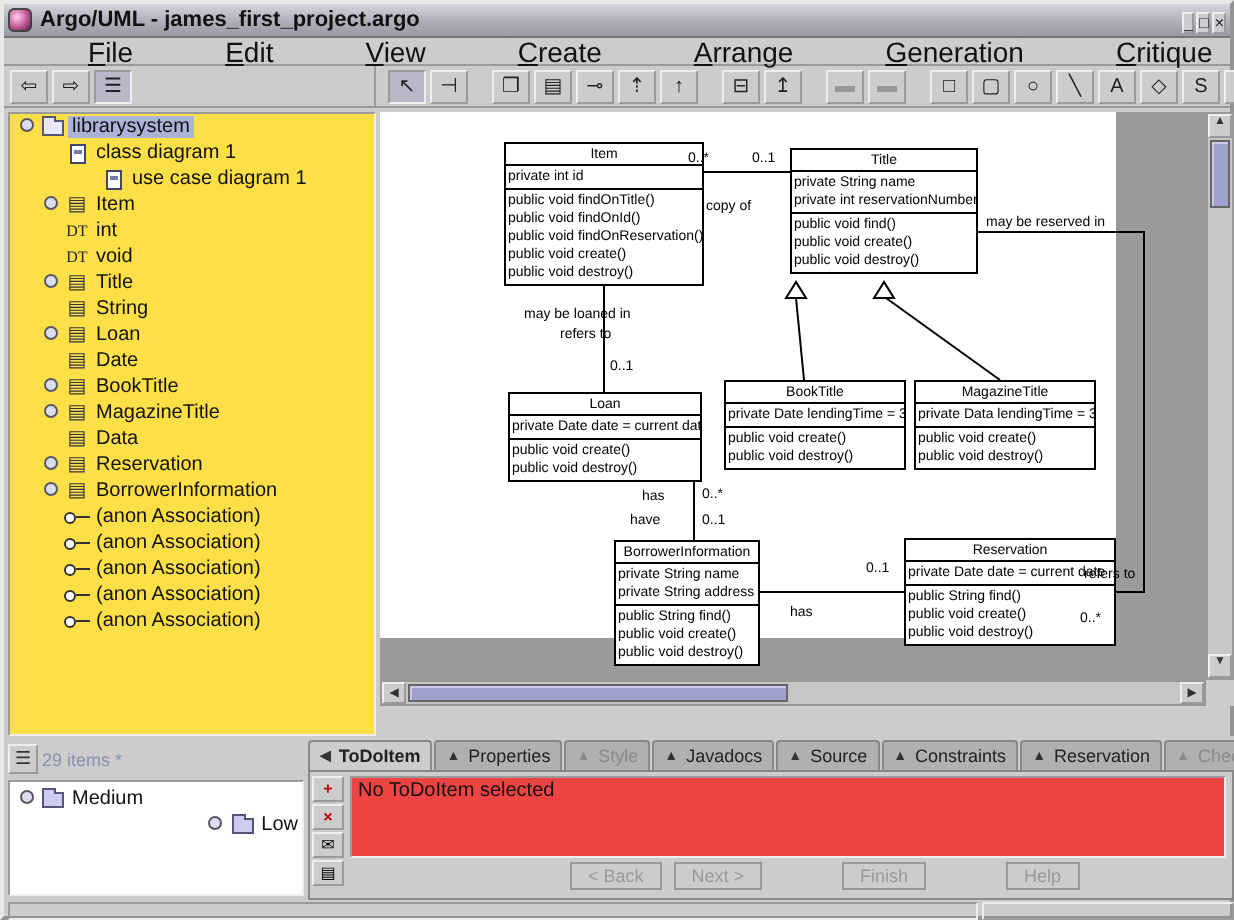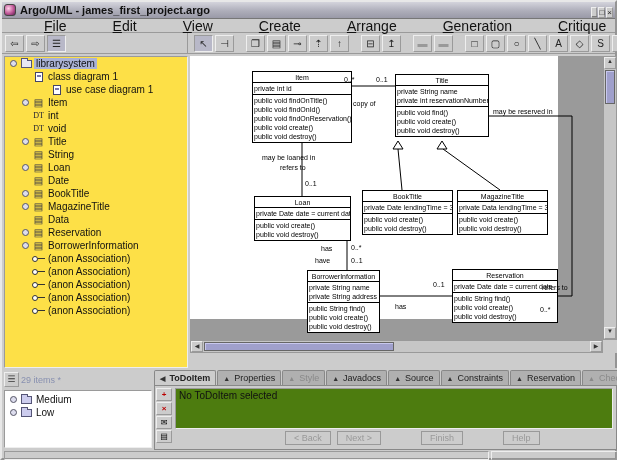--- a/index.html
+++ b/index.html
@@ -132,7 +132,7 @@
     line-height:11px; text-align:center; position:relative; }
   .strip-btn .red { color:#b00; font-weight:bold; }
   .details-content { flex:1; display:flex; flex-direction:column; padding:2px 3px 2px 0; }
-  .message-area { flex:1; background:#4d7c0f; border:1px inset #eee; font-size:10px; color:#111;
+  .message-area { flex:1; background:#ef4444; border:1px inset #eee; font-size:10px; color:#111;
     padding:1px 3px; }
   .wizard-row { height:18px; display:flex; align-items:center; gap:6px; padding-left:110px; }
   .wiz-btn { height:14px; padding:0 8px; font-size:9px; line-height:12px; color:#999;

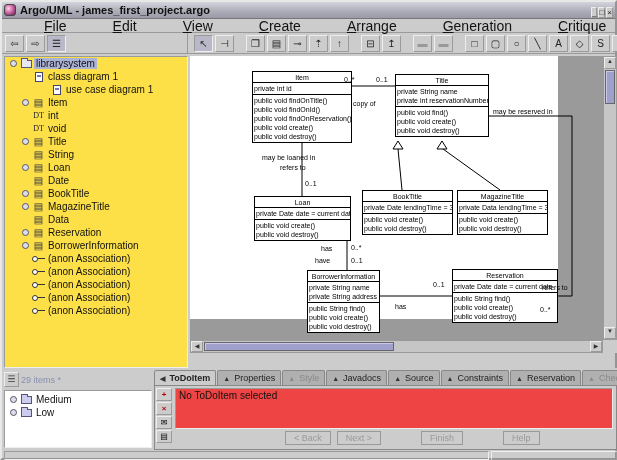--- a/index.html
+++ b/index.html
@@ -486,7 +486,7 @@
           </span>
           <span class="tree-label">Medium</span>
         </div>
-        <div class="tree-row" style="padding-left: 2px;">
+        <div class="tree-row" style="padding-left: 2px; justify-content: flex-end;">
           <span class="gutter"><span class="expander"></span></span>
           <span class="tree-icon">
             <span class="icon-folder lavender"></span>

